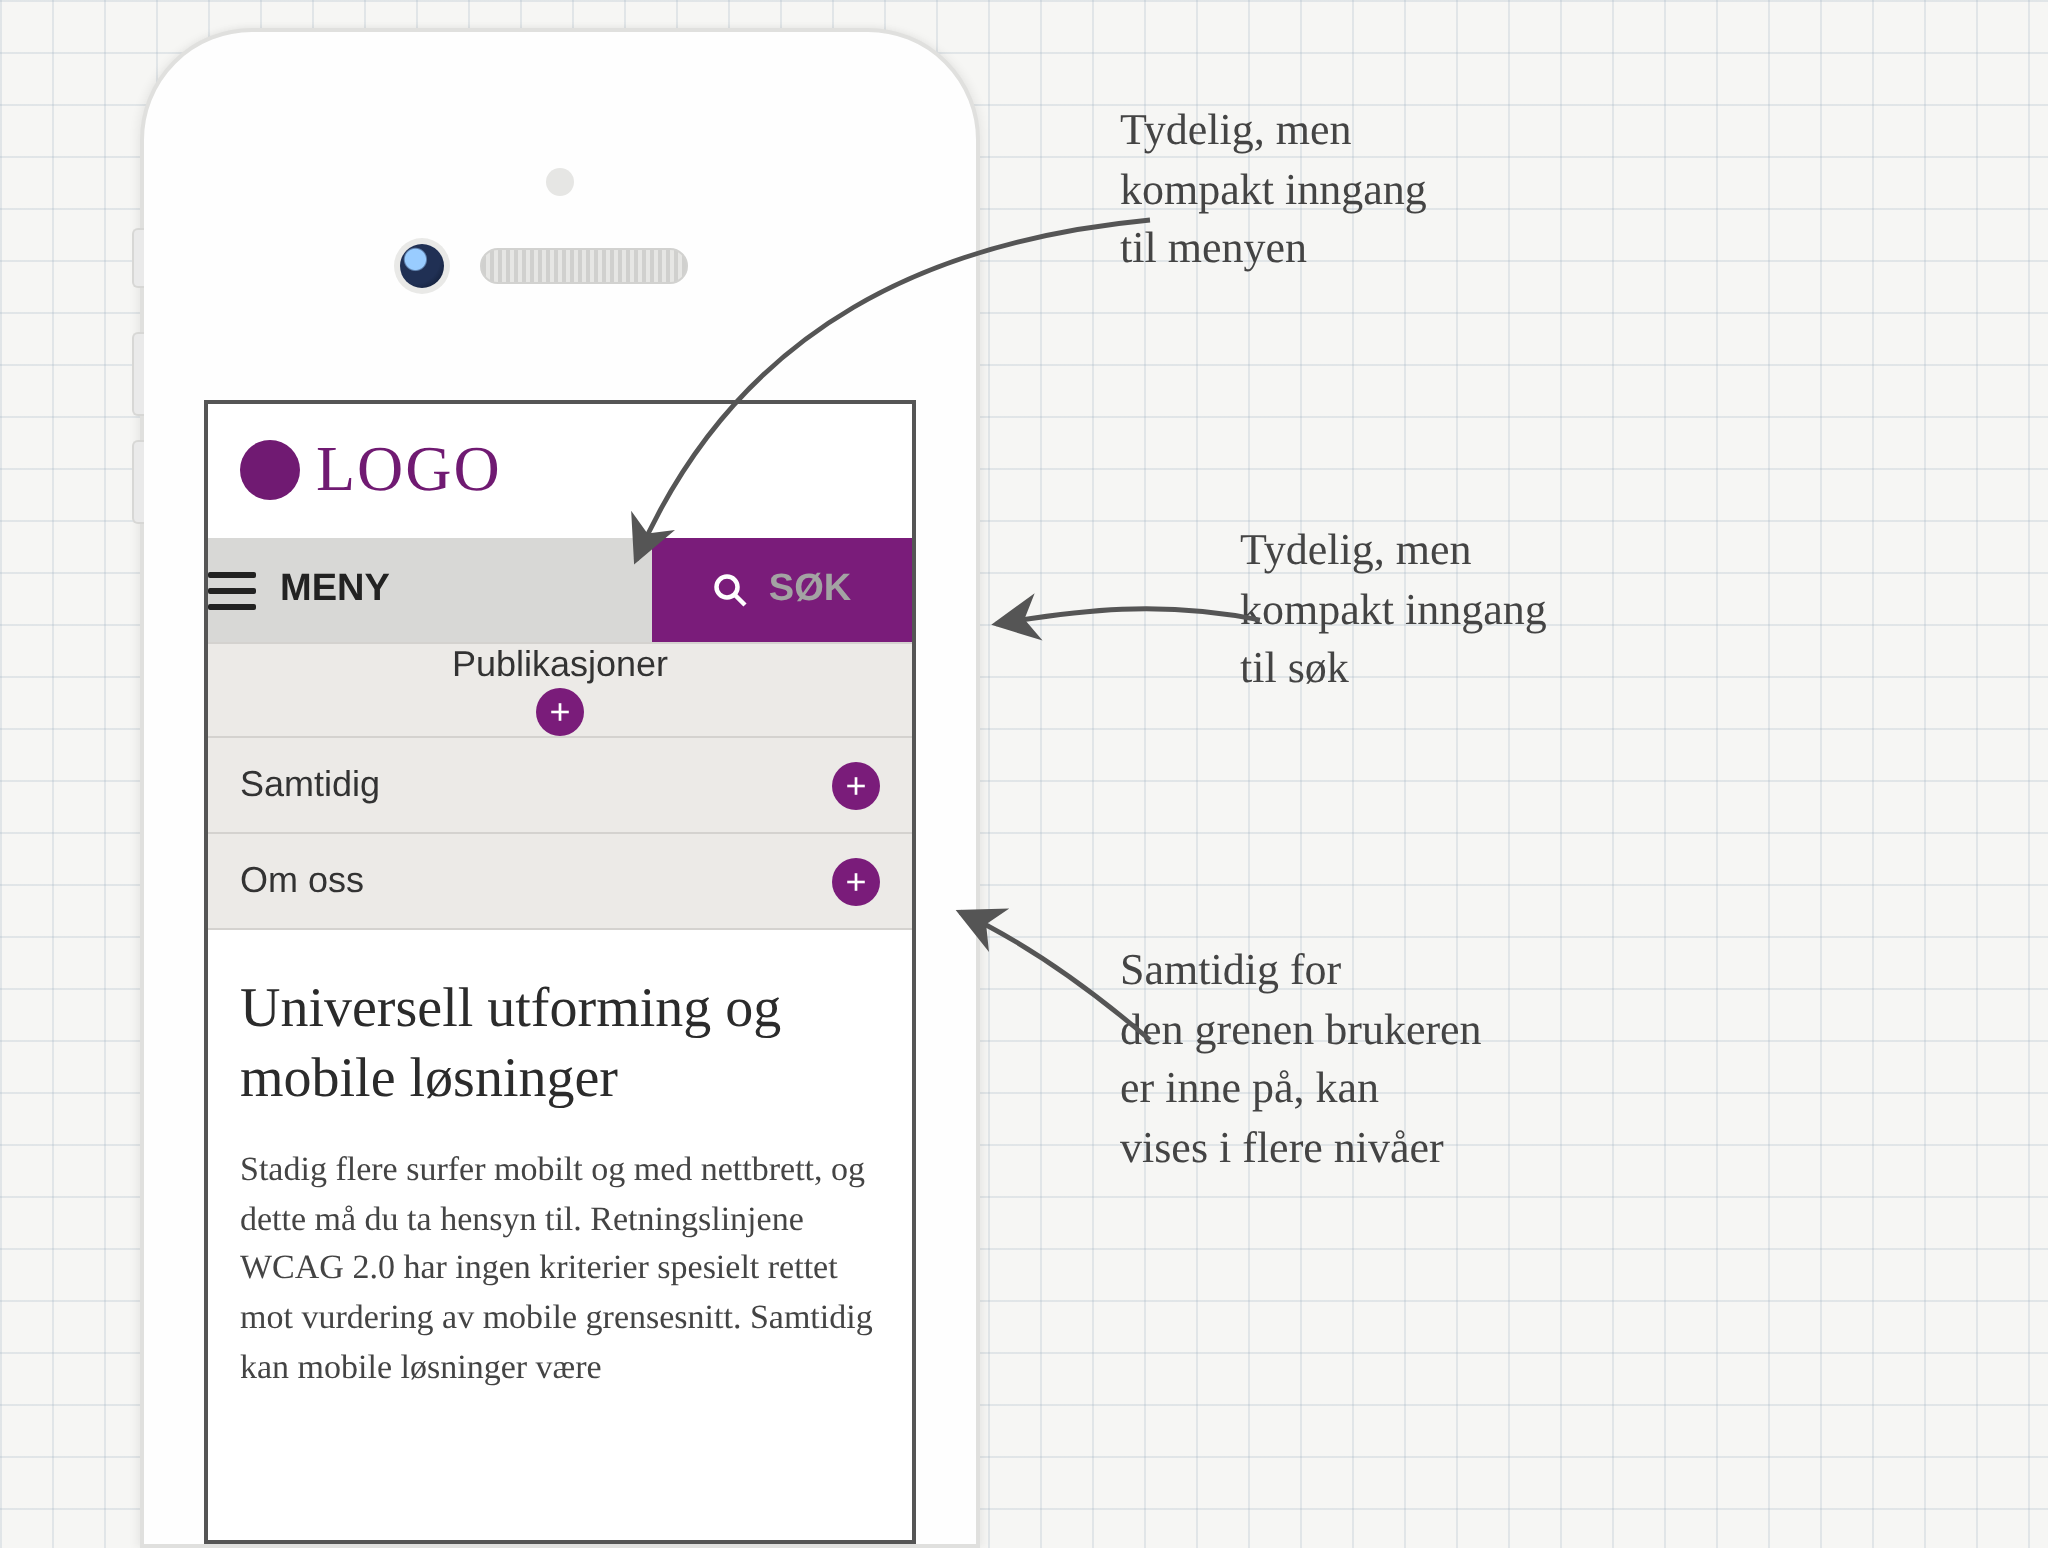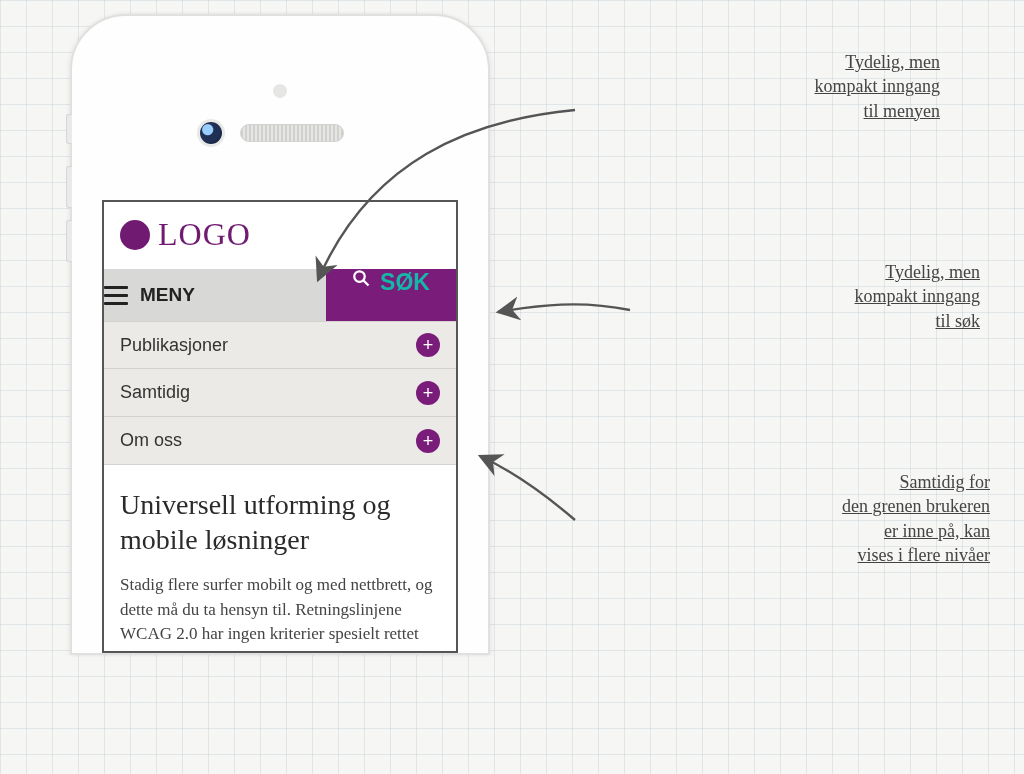--- a/index.html
+++ b/index.html
@@ -186,12 +186,11 @@
   .annot {
     position: absolute;
     font-family: "Comic Sans MS", "Segoe Script", cursive;
-    font-size: 18px;
+    font-size: 22px;
     line-height: 1.35;
     color: #444;
-    text-align: right;
+    text-align: left;
     white-space: pre-line;
-    text-decoration: underline;
   }
   .a1 { left: 560px; top: 50px; width: 380px; }
   .a2 { left: 620px; top: 260px; width: 360px; }

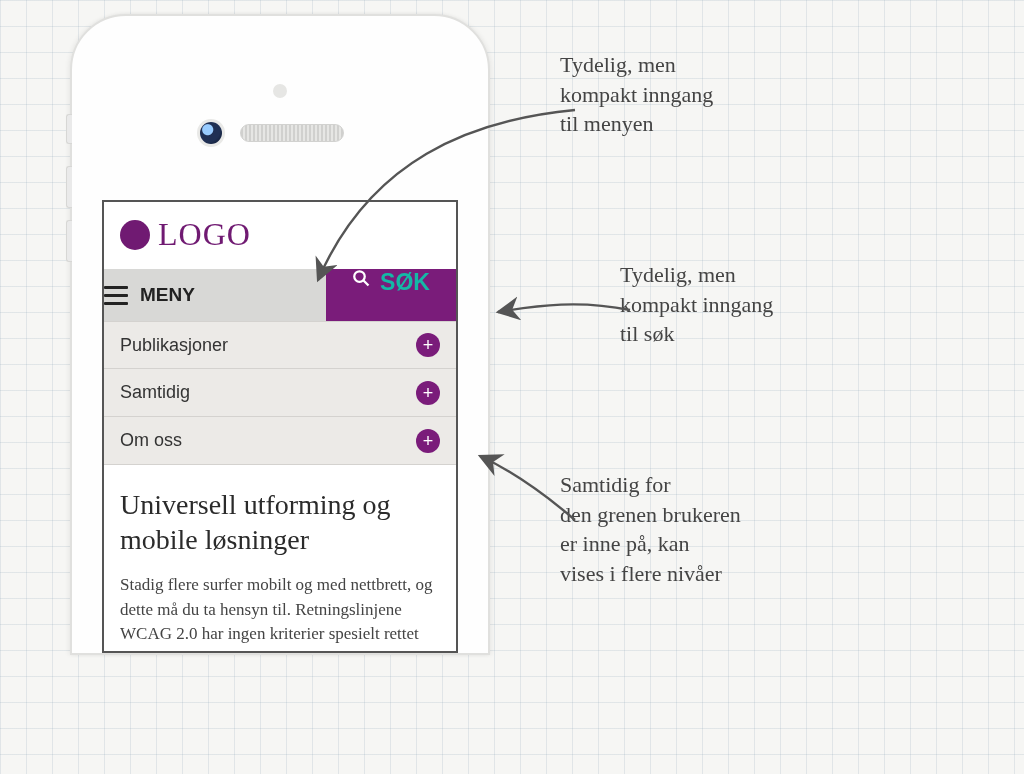--- a/index.html
+++ b/index.html
@@ -20,7 +20,7 @@
     left: 70px;
     top: 14px;
     width: 420px;
-    height: 641px;
+    height: 760px;
     background: #fefefe;
     border: 2px solid #e0e0de;
     border-radius: 56px 56px 0 0;

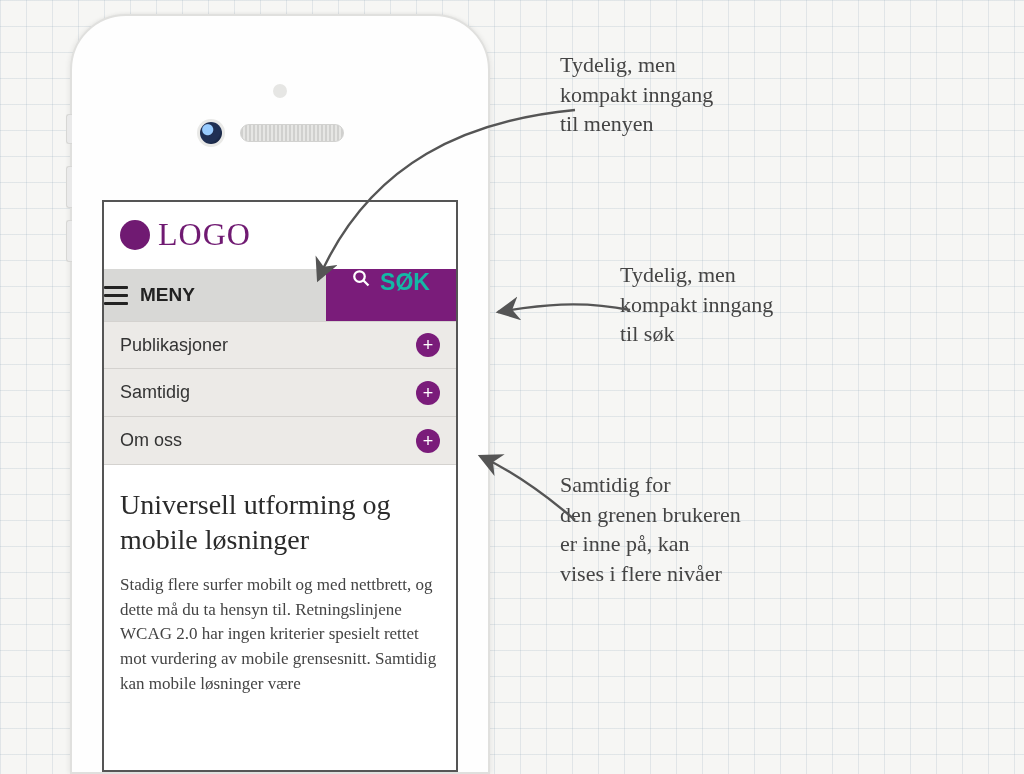--- a/index.html
+++ b/index.html
@@ -127,14 +127,14 @@
   .search-btn {
     width: 130px;
     background: #7a1c7a;
-    color: #14b8a6;
-    display: flex;
-    align-items: flex-start;
+    color: #a3a3a3;
+    display: flex;
+    align-items: center;
     justify-content: center;
     gap: 10px;
     font-family: "Segoe UI", Arial, sans-serif;
     font-weight: 600;
-    font-size: 23px;
+    font-size: 19px;
   }
   .search-icon {
     width: 18px; height: 18px;

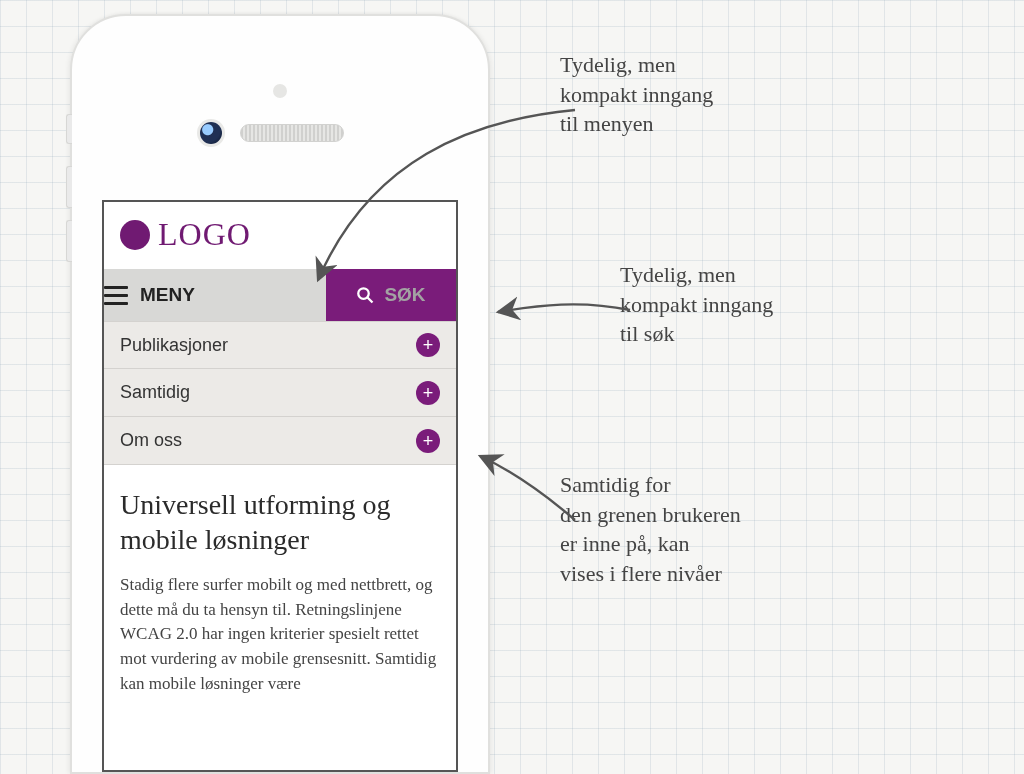--- a/index.html
+++ b/index.html
@@ -154,7 +154,7 @@
     font-size: 18px;
     color: #333;
   }
-  .submenu-item:first-child { border-top: 1px solid #d4d2cf; }
+  .submenu-item:first-child { border-top: 1px solid #d4d2cf; flex-direction: column; }
   .plus-btn {
     width: 24px; height: 24px; border-radius: 50%;
     background: #7a1c7a;

